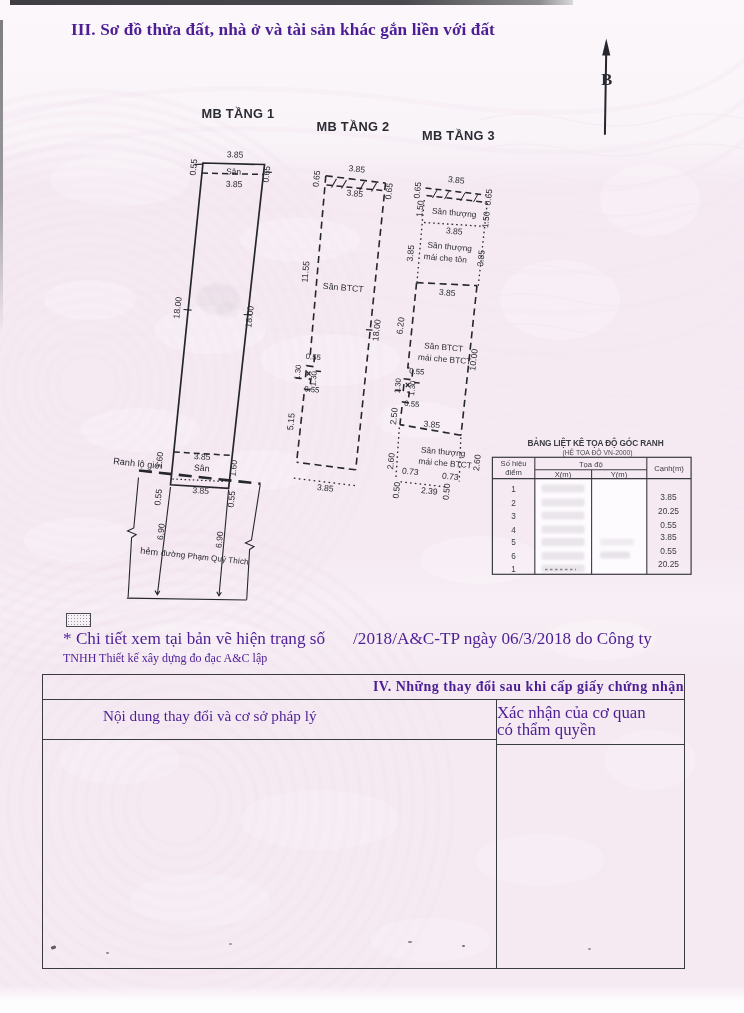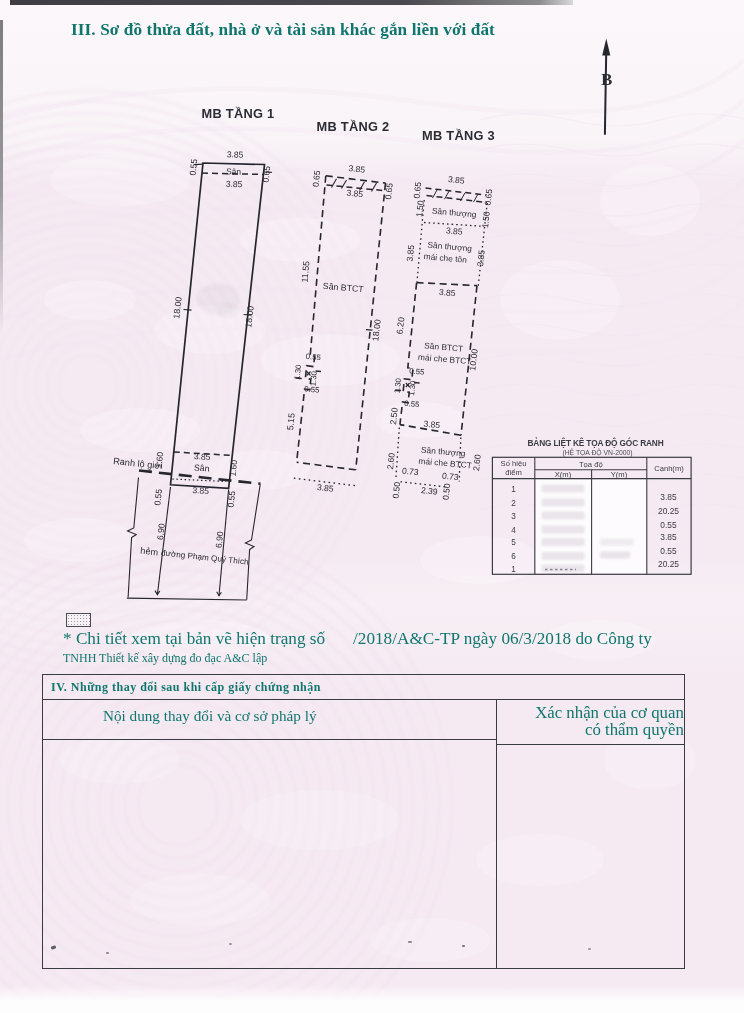--- a/index.html
+++ b/index.html
@@ -5,7 +5,7 @@
 <style>
   html,body { margin:0; padding:0; background:#ffffff; }
   .page { position:relative; width:744px; height:1013px; overflow:hidden;
-          font-family:"Liberation Serif", serif; color:#0f766e; }
+          font-family:"Liberation Serif", serif; color:#4c1d95; }
   .abs { position:absolute; }
 </style>
 </head>

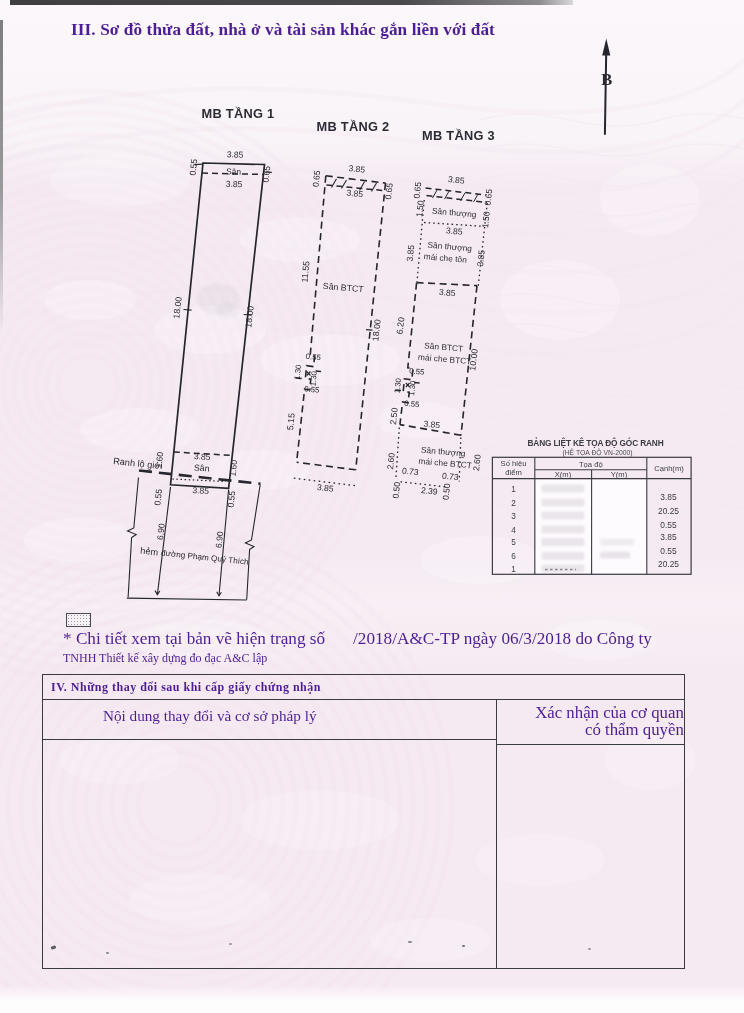--- a/index.html
+++ b/index.html
@@ -438,7 +438,7 @@
 
 <div class="abs" style="left:42px;top:674px;width:641px;height:293px;border:1.5px solid #3a3a42">
 
-  <div style="position:absolute;left:0;top:0;width:100%;height:23.5px;border-bottom:1.2px solid #3a3a42;text-align:left;font-size:12px;font-weight:bold;letter-spacing:0.5px;line-height:24px;text-indent:8px">IV. Những thay đổi sau khi cấp giấy chứng nhận</div>
+  <div style="position:absolute;left:0;top:0;width:100%;height:23.5px;border-bottom:1.2px solid #3a3a42;text-align:right;font-size:14px;font-weight:bold;letter-spacing:0.5px;line-height:24px;text-indent:8px">IV. Những thay đổi sau khi cấp giấy chứng nhận</div>
 
   <div style="position:absolute;left:0;top:23.5px;width:453px;height:40px;border-bottom:1.2px solid #3a3a42;font-size:15.2px">
     <div style="position:absolute;left:60px;top:8px;white-space:nowrap">Nội dung thay đổi và cơ sở pháp lý</div>

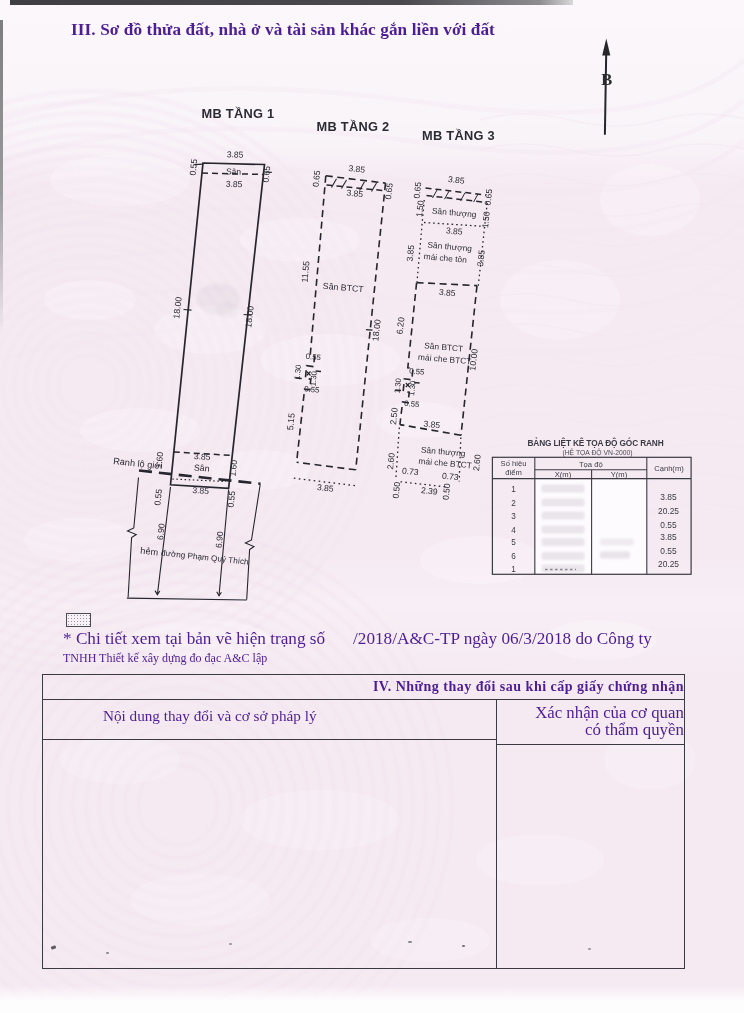--- a/index.html
+++ b/index.html
@@ -444,7 +444,7 @@
     <div style="position:absolute;left:60px;top:8px;white-space:nowrap">Nội dung thay đổi và cơ sở pháp lý</div>
   </div>
 
-  <div style="position:absolute;left:453px;top:23.5px;width:186.8px;height:40px;border-bottom:1.2px solid #3a3a42;border-left:1.2px solid #3a3a42;font-size:16.8px;text-align:right;line-height:17.5px;padding-top:5px">Xác nhận của cơ quan<br>có thẩm quyền</div>
+  <div style="position:absolute;left:453px;top:23.5px;width:186.8px;height:40px;border-bottom:1.2px solid #3a3a42;border-left:1.2px solid #3a3a42;font-size:16.8px;text-align:left;line-height:17.5px;padding-top:5px">Xác nhận của cơ quan<br>có thẩm quyền</div>
 
   <div style="position:absolute;left:453px;top:63.5px;width:1.2px;height:229.5px;background:#3a3a42"></div>
 

